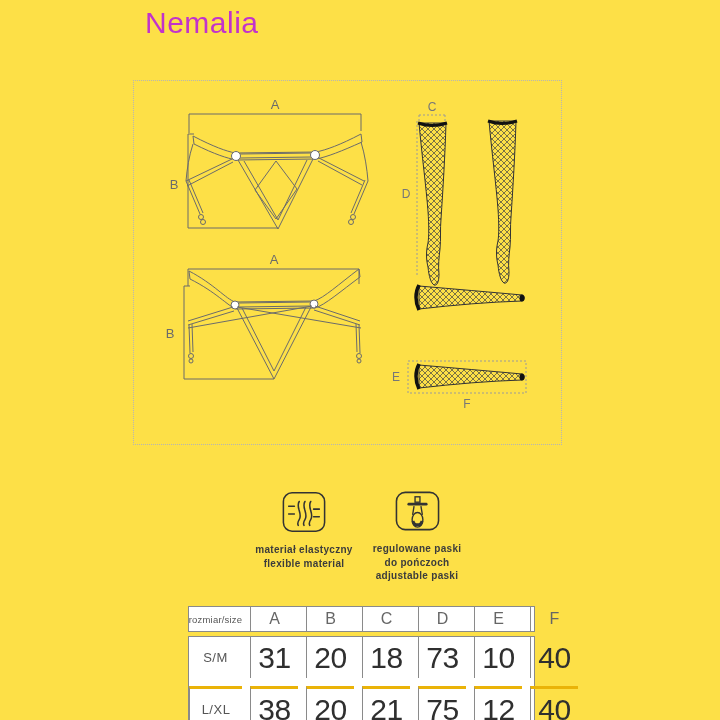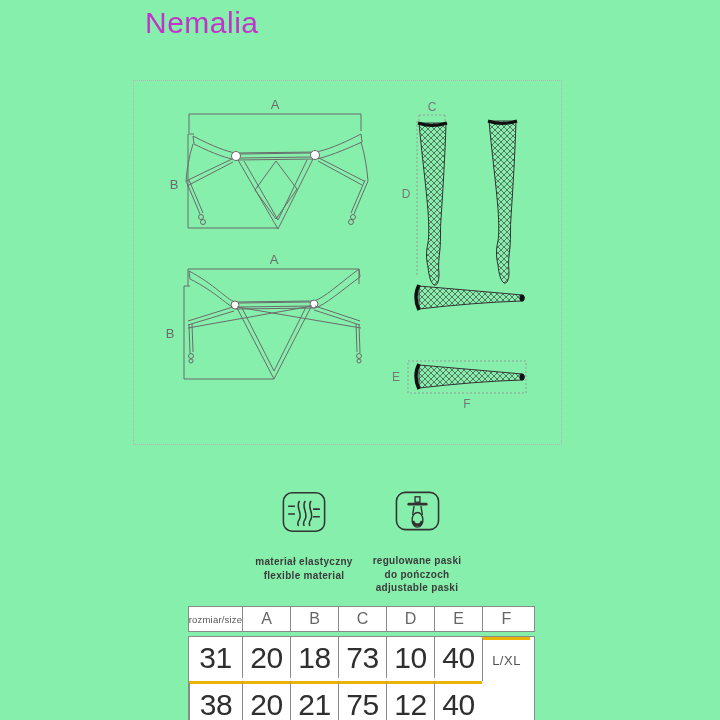--- a/index.html
+++ b/index.html
@@ -3,7 +3,7 @@
 <meta charset="utf-8">
 <style>
   html,body{margin:0;padding:0;background:#fff;}
-  .page{position:relative;width:720px;height:720px;background:#86efac;
+  .page{position:relative;width:720px;height:720px;background:#fde047;
         font-family:"Liberation Sans",sans-serif;overflow:hidden;}
 
   .title{position:absolute;left:145px;top:6px;font-size:30px;font-weight:400;

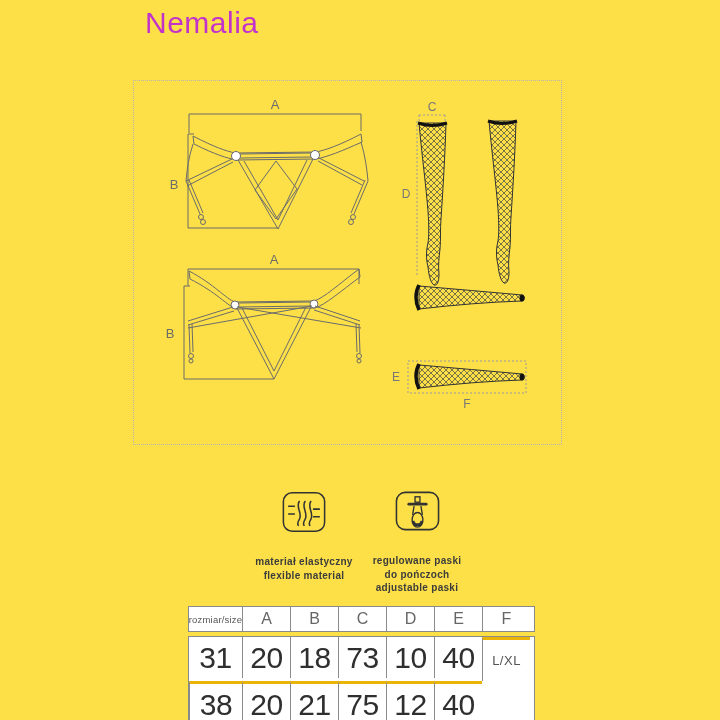--- a/index.html
+++ b/index.html
@@ -17,7 +17,7 @@
   .feature-1{left:234px;top:488px;width:140px;}
   .feature-2{left:347px;top:487px;width:140px;}
   .feature svg{display:inline-block;}
-  .caption{margin-top:15px;font-size:10px;font-weight:700;color:#3c3c3c;line-height:13.5px;
+  .caption{margin-top:3px;font-size:10px;font-weight:700;color:#3c3c3c;line-height:13.5px;
            letter-spacing:0.3px;}
 
   .size-table{position:absolute;left:188px;top:606px;width:347px;}

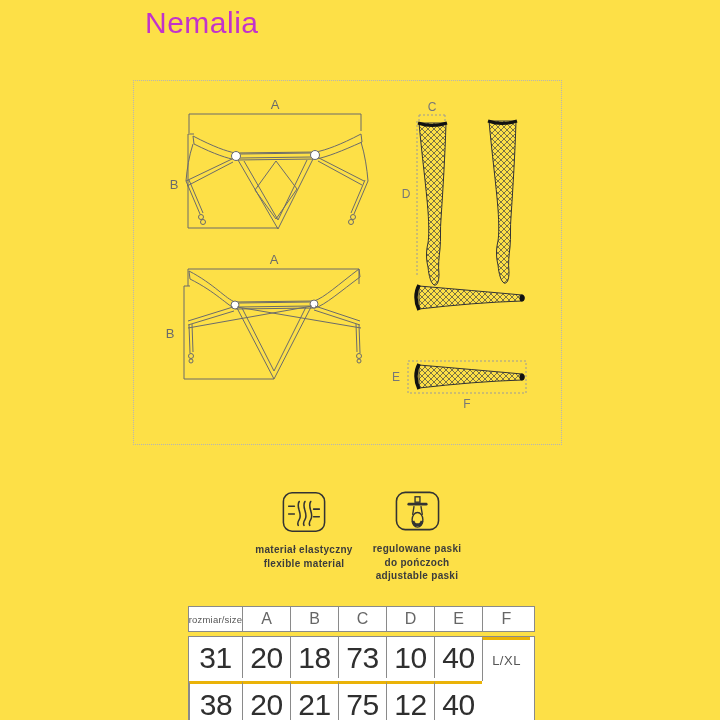--- a/index.html
+++ b/index.html
@@ -22,7 +22,7 @@
 
   .size-table{position:absolute;left:188px;top:606px;width:347px;}
   .grid{display:grid;grid-template-columns:53px repeat(6,48px);
-        border:1px solid #8a8a8a;background:#fff;}
+        border:1px solid #8a8a8a;background:#fff;gap:8px;}
   .grid .cell{display:flex;align-items:center;justify-content:center;
               border-left:1px solid #8a8a8a;}
   .grid .cell:first-child{border-left:none;}

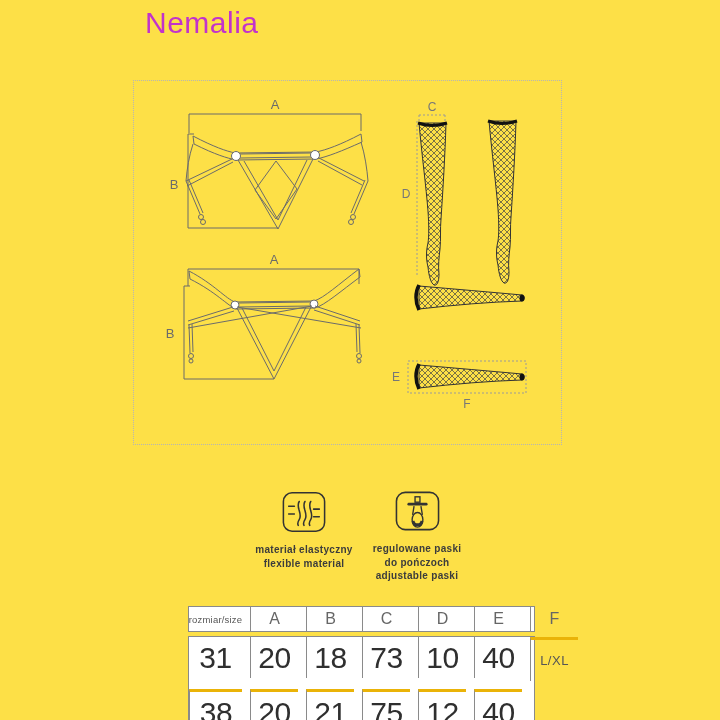--- a/index.html
+++ b/index.html
@@ -176,6 +176,7 @@
       <div class="cell">F</div>
     </div>
     <div class="grid body-grid">
+      <div class="cell size-label">S/M</div>
       <div class="cell num">31</div>
       <div class="cell num">20</div>
       <div class="cell num">18</div>

